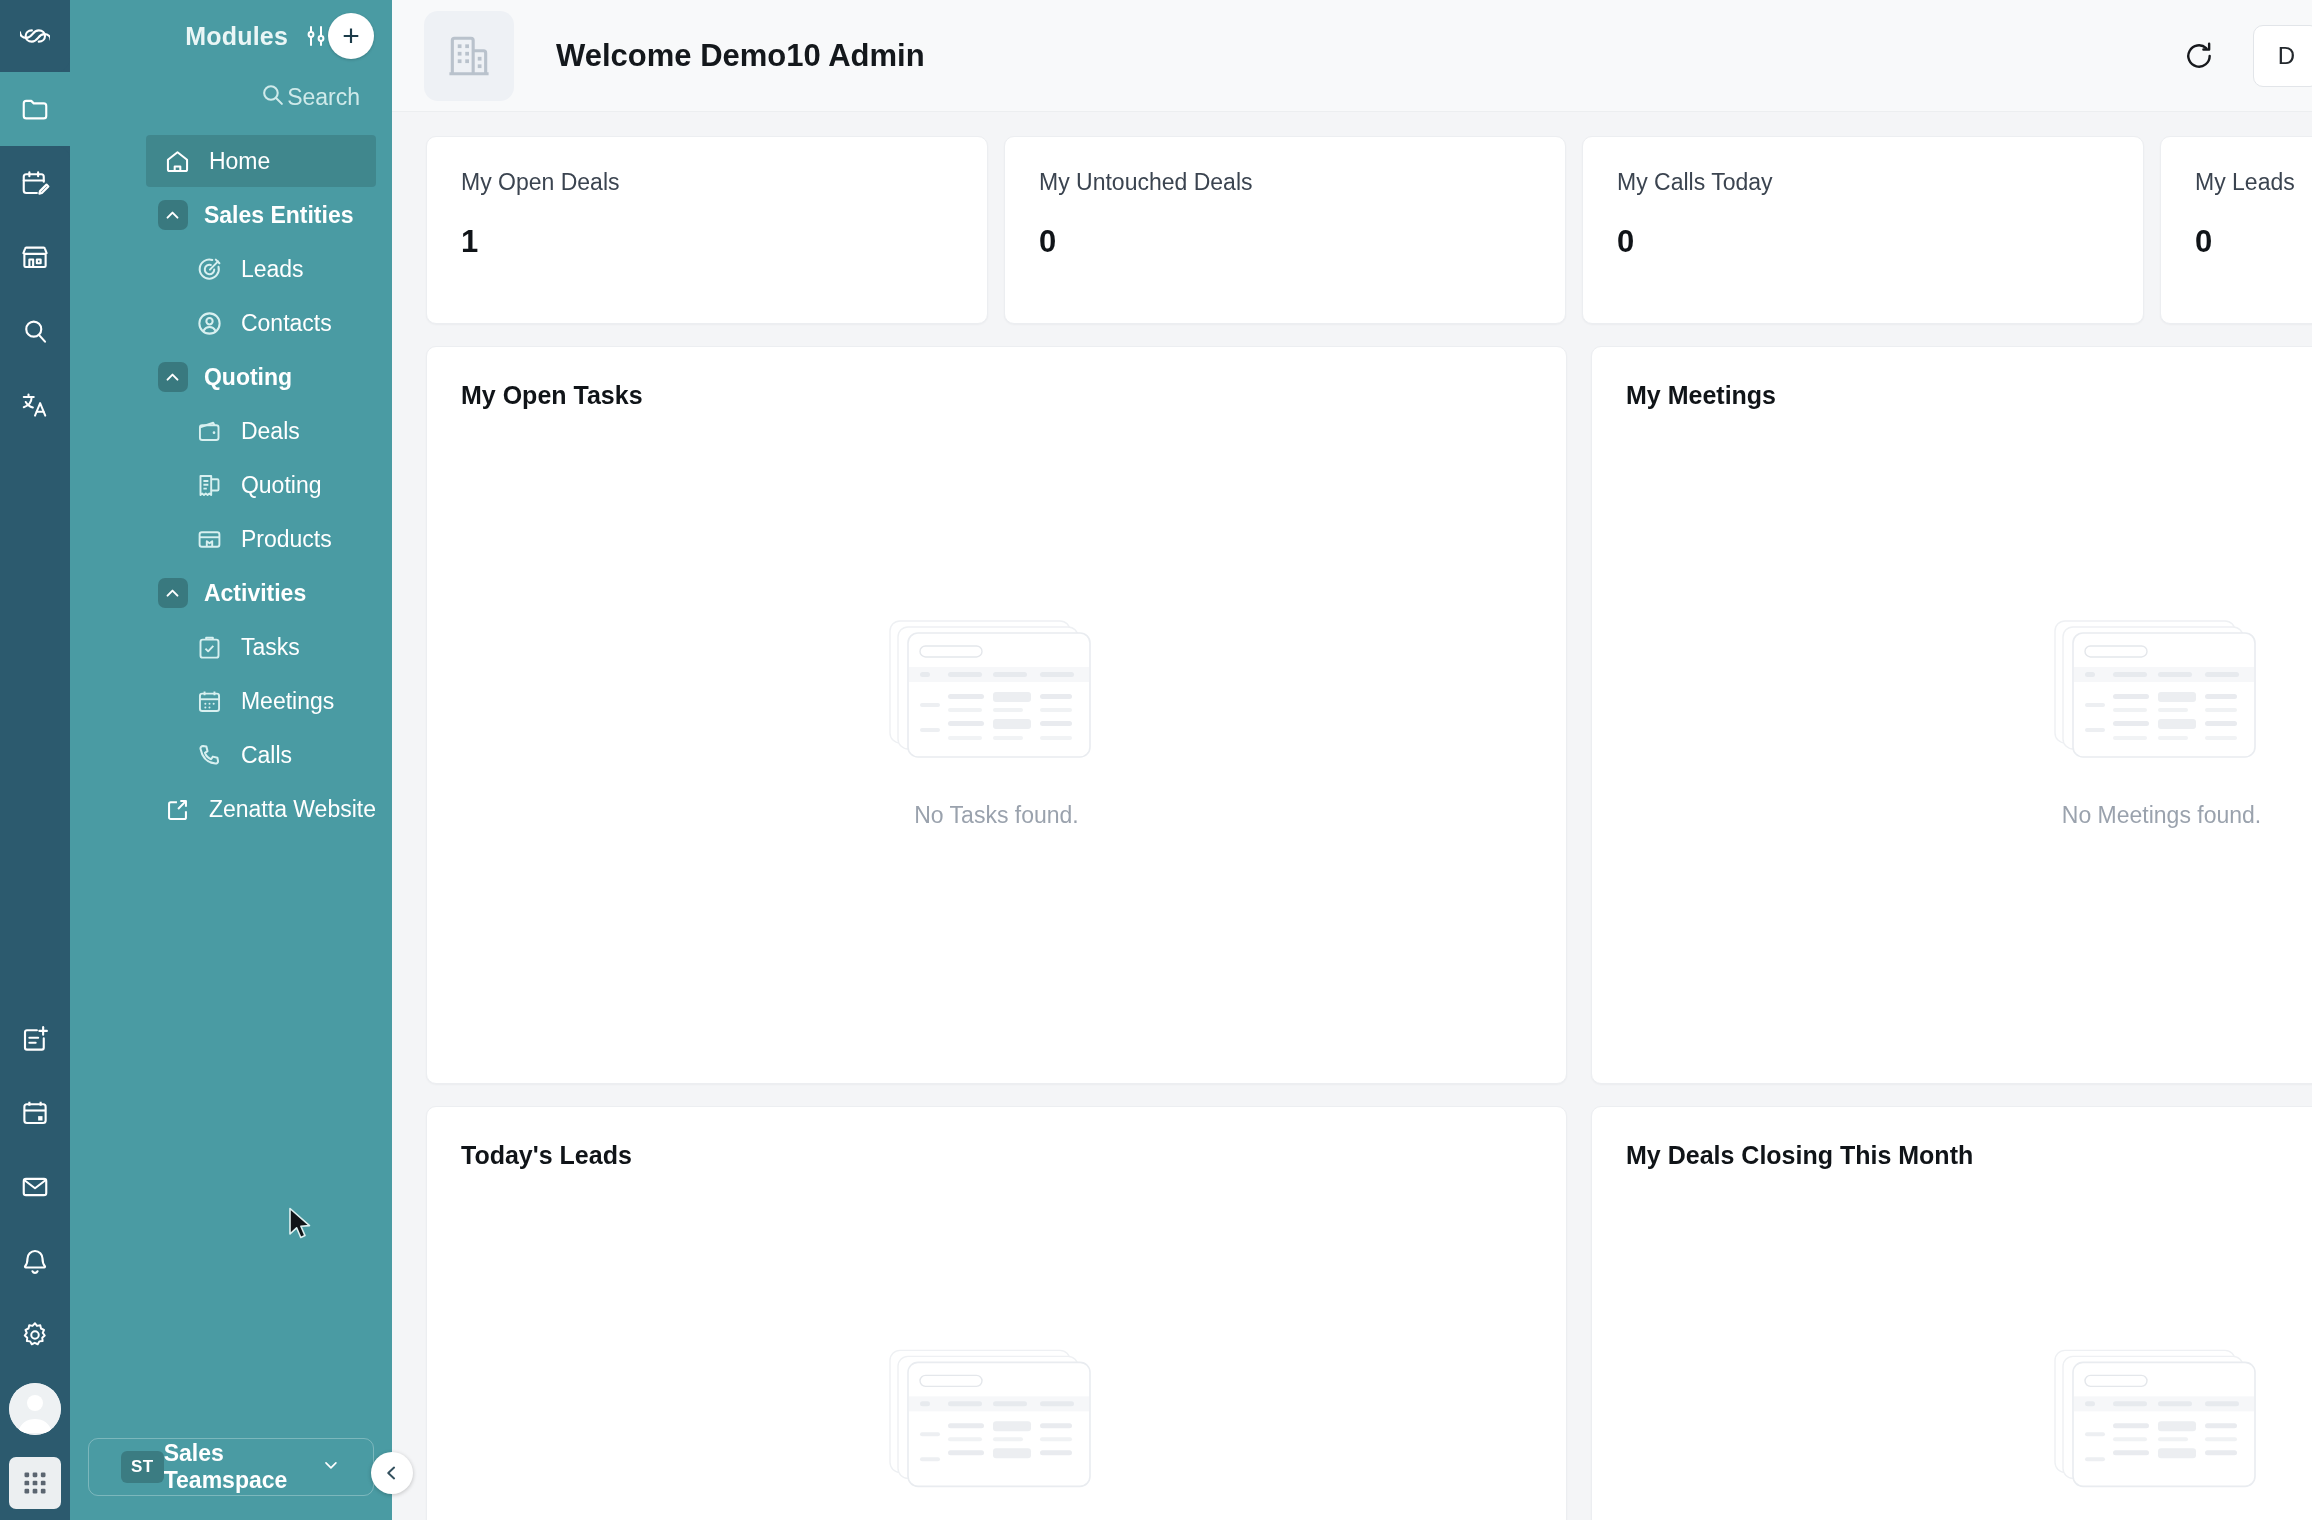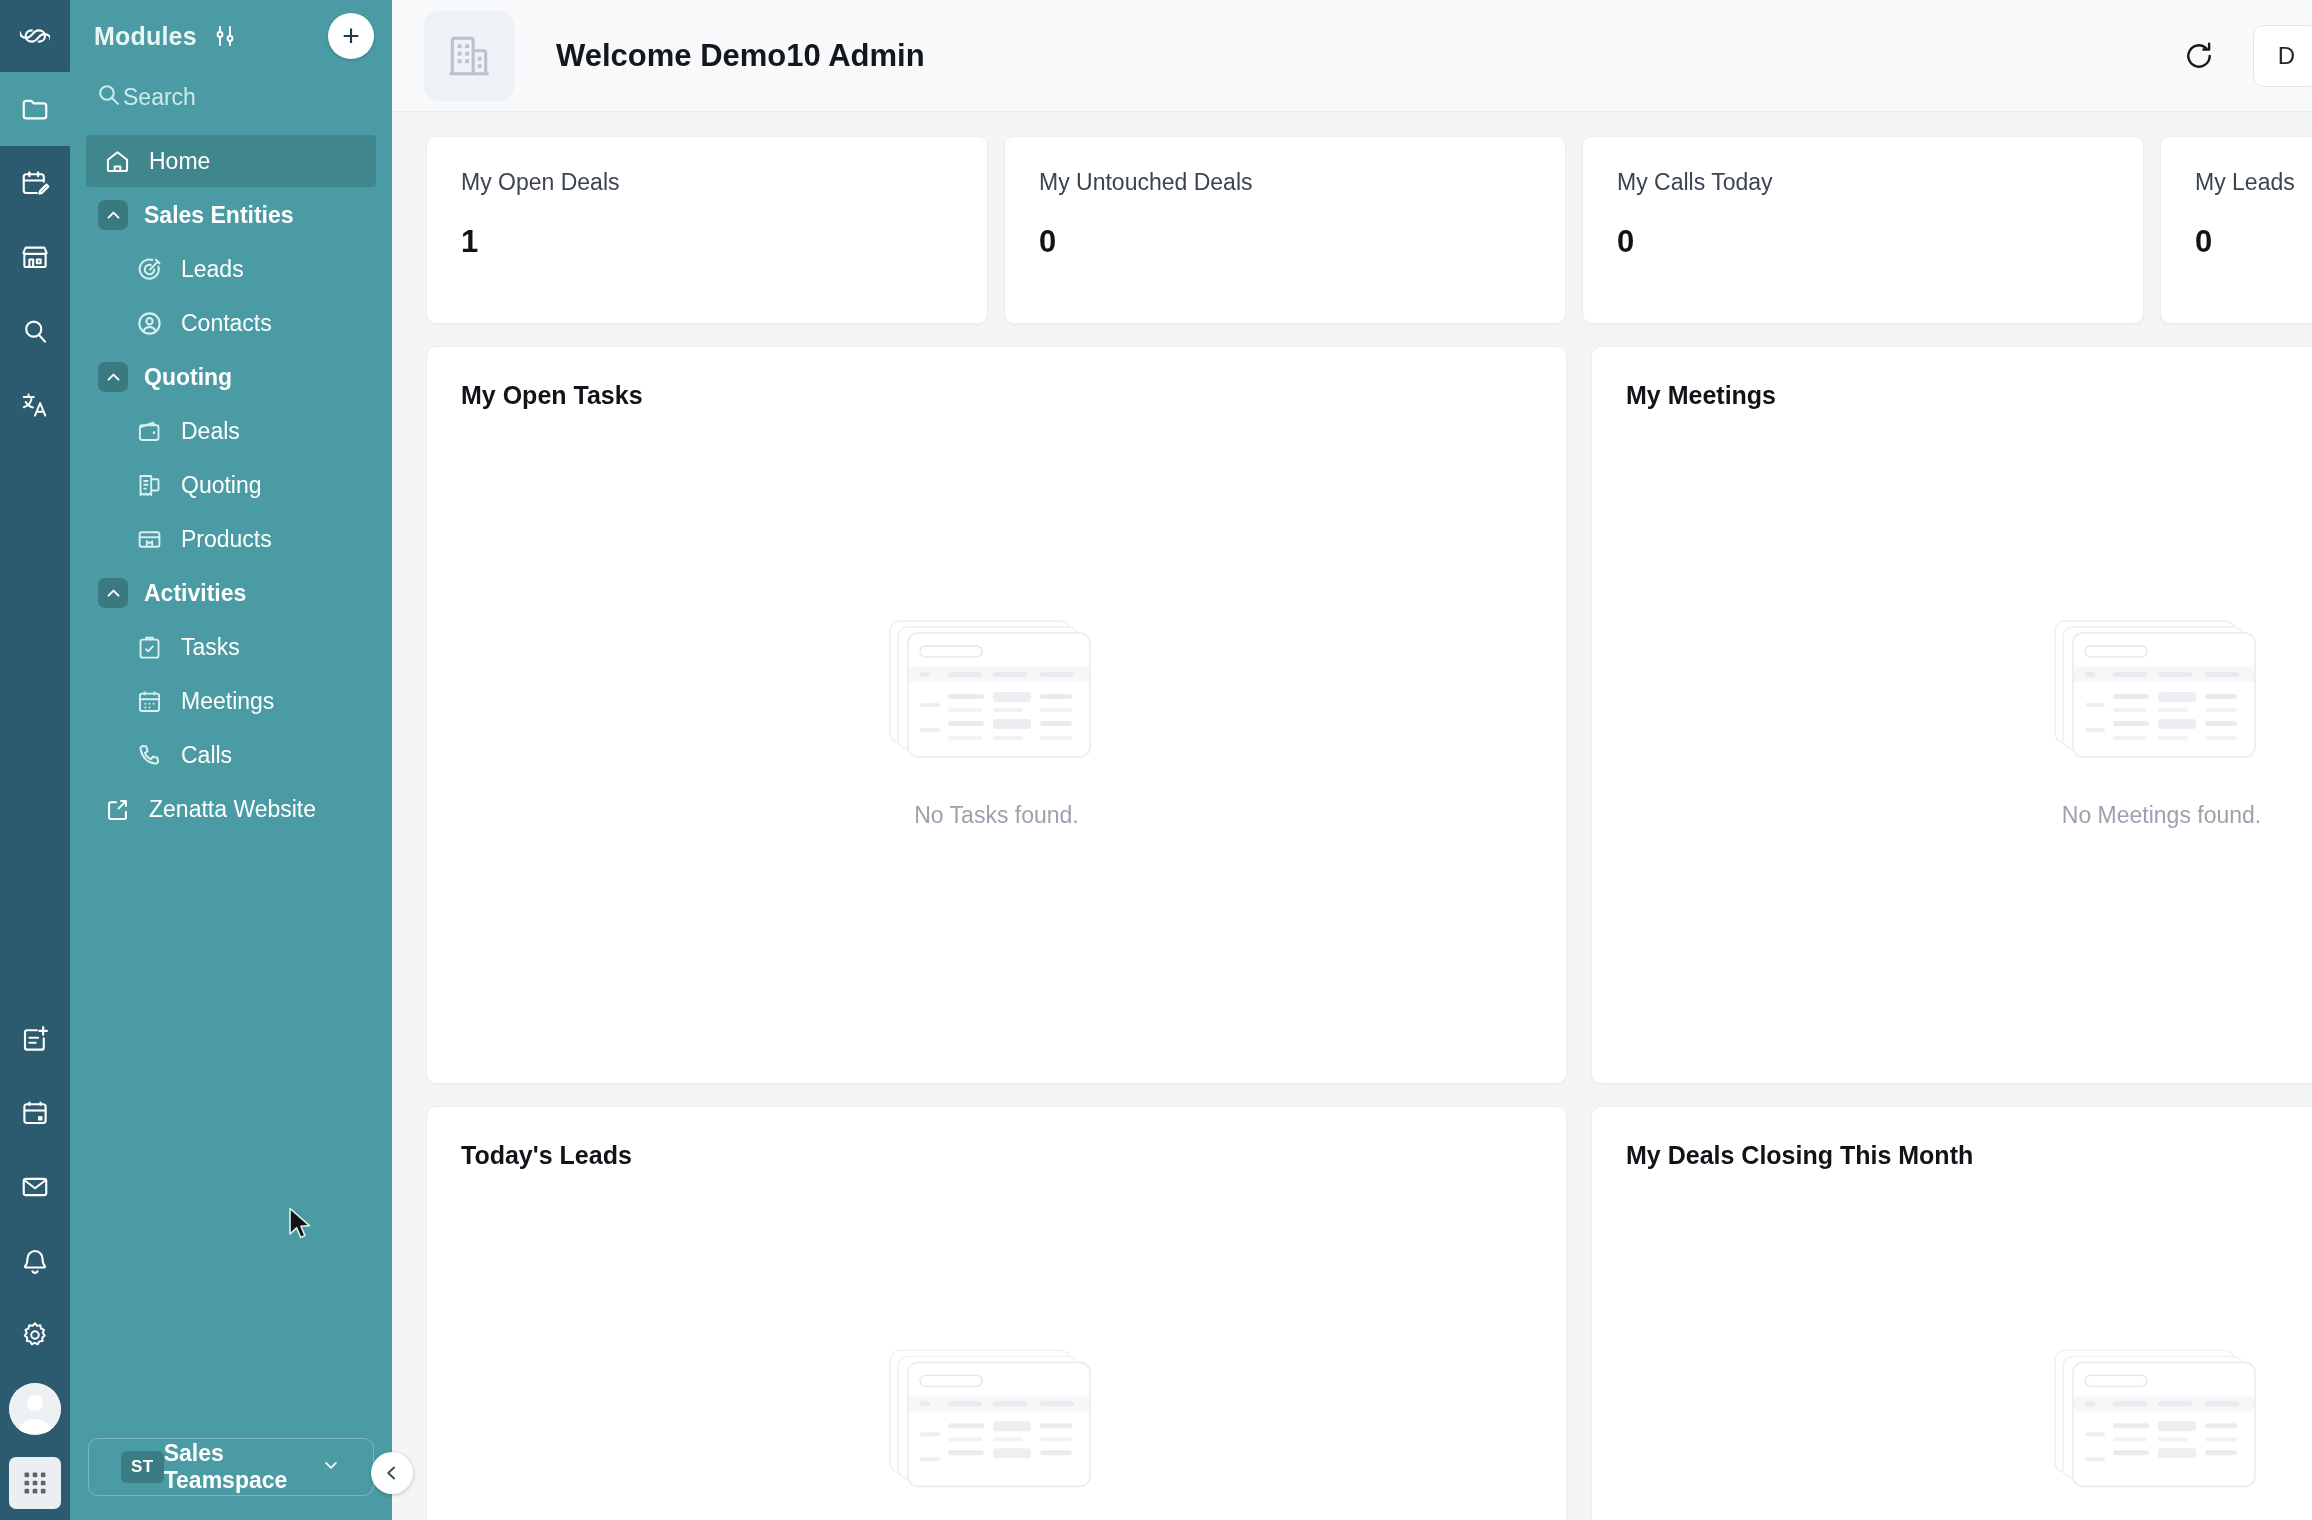--- a/index.html
+++ b/index.html
@@ -51,7 +51,7 @@
   .sidebar {
     width: 322px; flex: 0 0 322px; height: 100%;
     background: #4a9ba3; color: #ffffff;
-    display: flex; flex-direction: column; position: relative; z-index: 4;
+    display: flex; flex-direction: column; position: relative; z-index: 4; align-items: flex-end;
   }
   .sb-header {
     height: 72px; display: flex; align-items: center; padding: 0 18px 0 24px;

